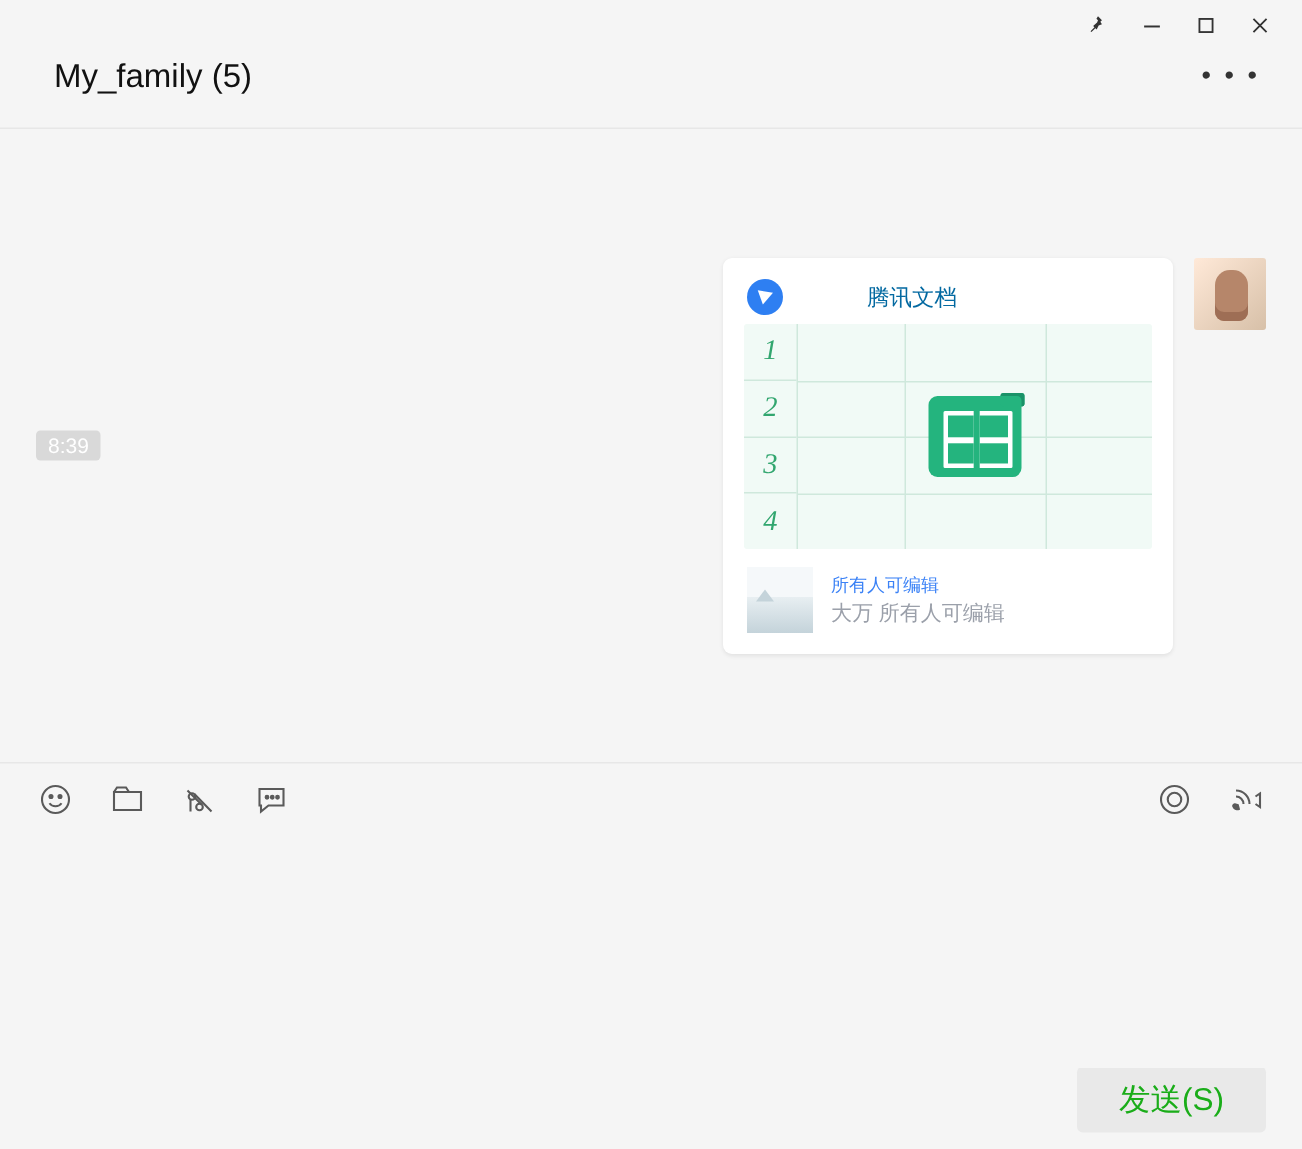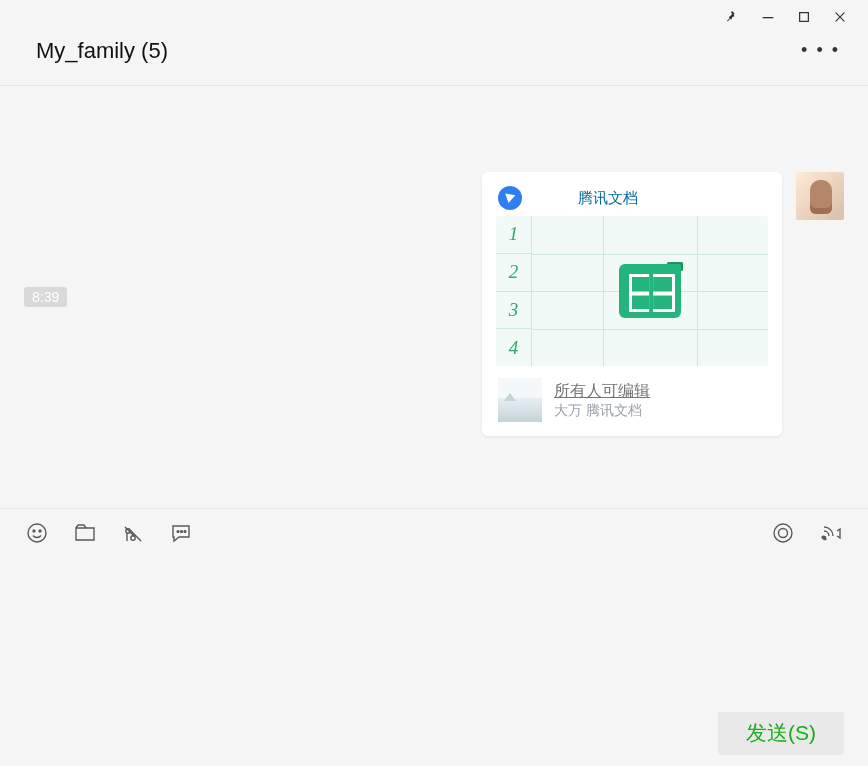--- a/index.html
+++ b/index.html
@@ -225,7 +225,7 @@
       border-bottom:8px solid #c4d3da;
     }
     .pb-texts { line-height: 1.35; }
-    .pb-title { font-size: 16px; color: #737373; text-decoration: underline; }
+    .pb-title { font-size: 12px; color: #3b82f6; }
     .pb-sub { font-size: 14px; color: #9ba0aa; }
     
     .avatar {

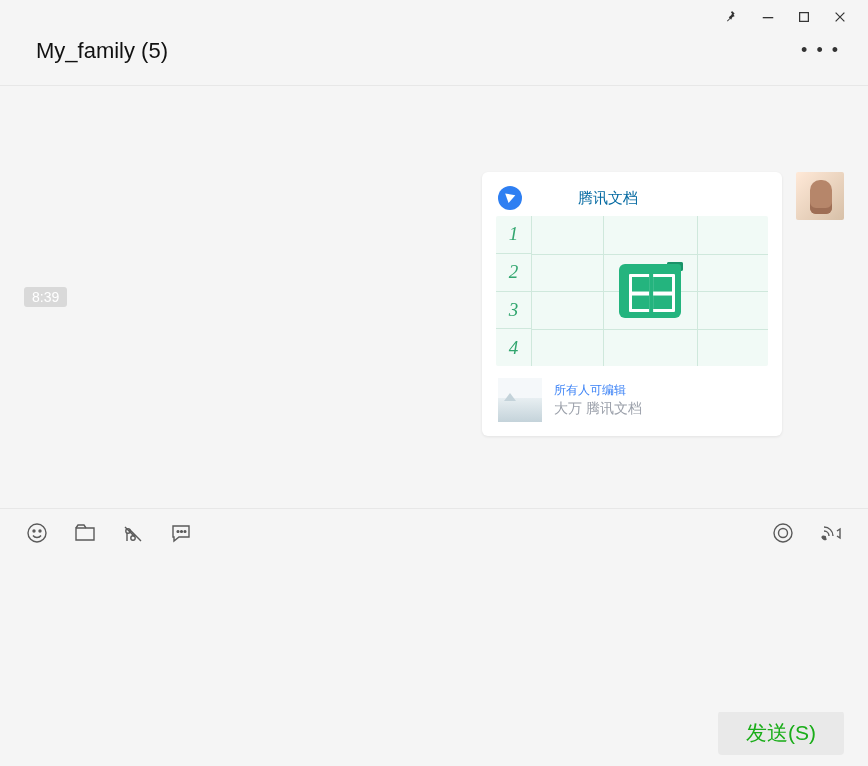--- a/index.html
+++ b/index.html
@@ -362,7 +362,7 @@
         <div class="thumb"></div>
         <div class="pb-texts">
           <div class="pb-title">所有人可编辑</div>
-          <div class="pb-sub">大万 腾讯文档</div>
+          <div class="pb-sub">大万 所有人可编辑</div>
         </div>
       </div>
     </div>

